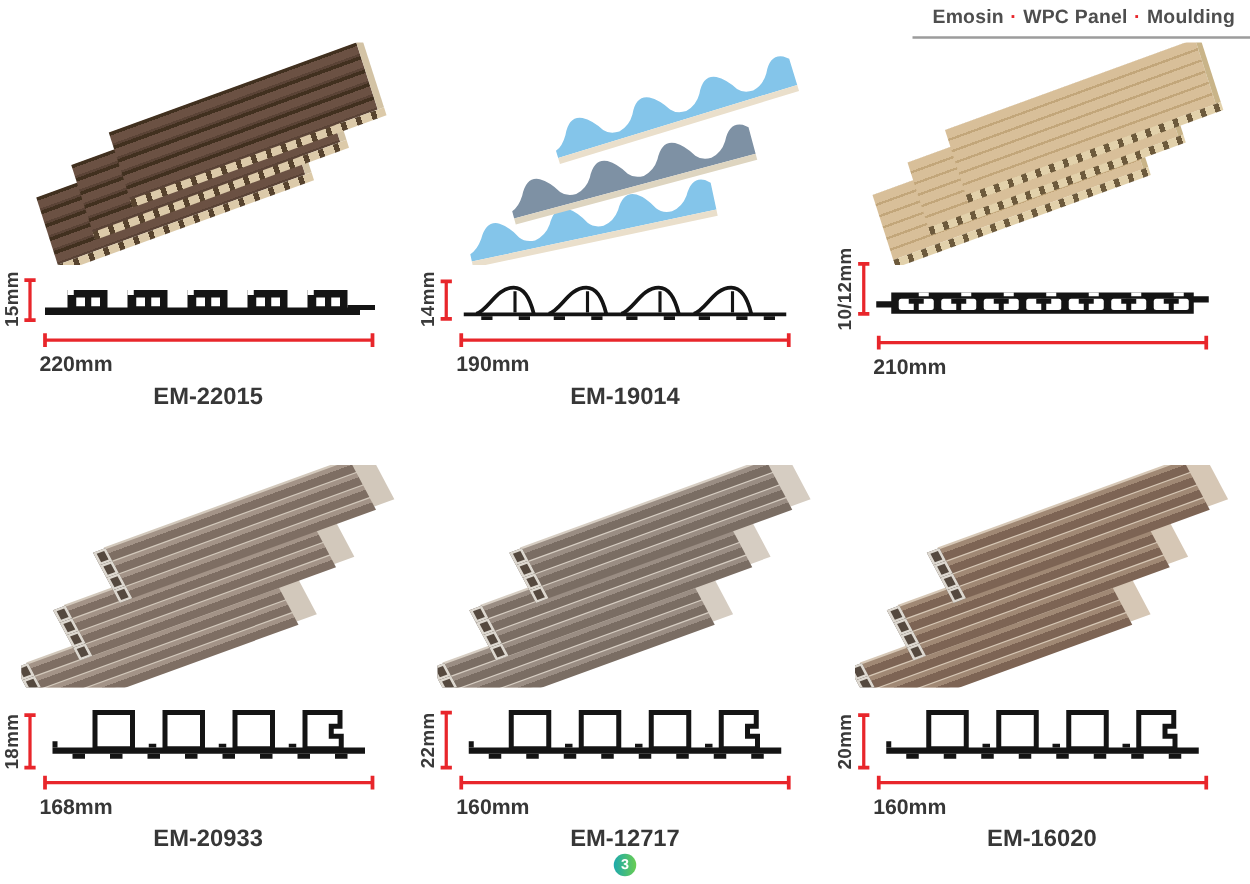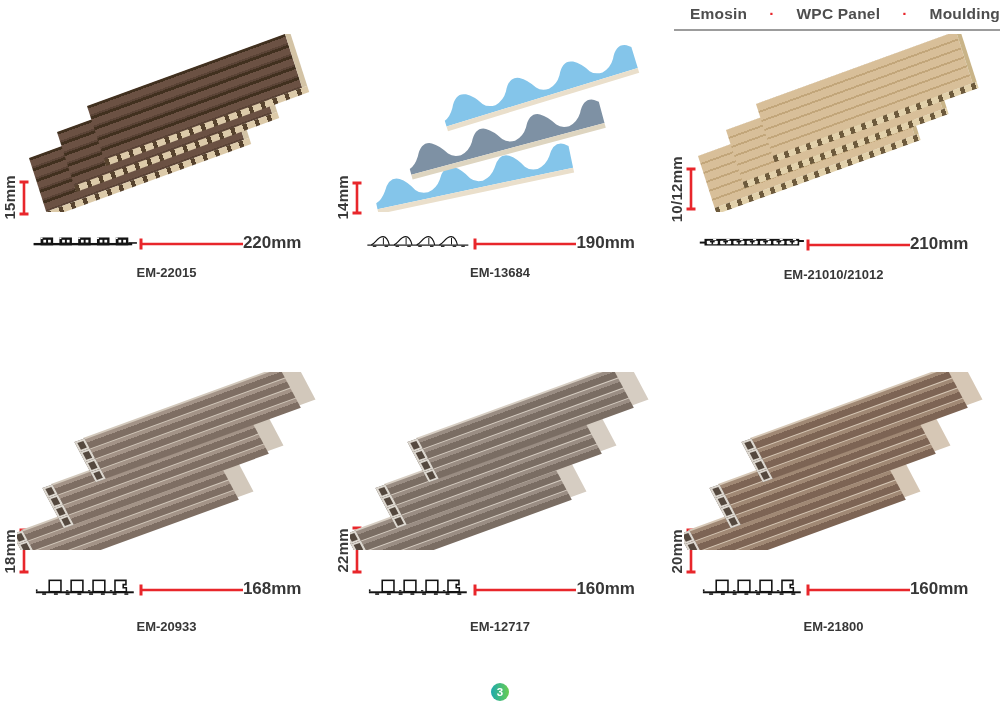--- a/index.html
+++ b/index.html
@@ -7,8 +7,8 @@
   #page{position:relative;width:1000px;height:707px;background:#fff;overflow:hidden;}
 
   
-  .header{position:absolute;top:5px;right:0;display:flex;align-items:center;gap:22px;
-    padding:0 0 6px 16px;border-bottom:2px solid #9c9c9c;
+  .header{position:absolute;top:5px;right:0;display:flex;align-items:center;gap:5px;
+    padding:0 12px 6px 16px;border-bottom:2px solid #9c9c9c;
     font-size:15.5px;font-weight:bold;color:#4e4e4e;letter-spacing:.2px;}
   .header .dot{color:#e8262b;}
 

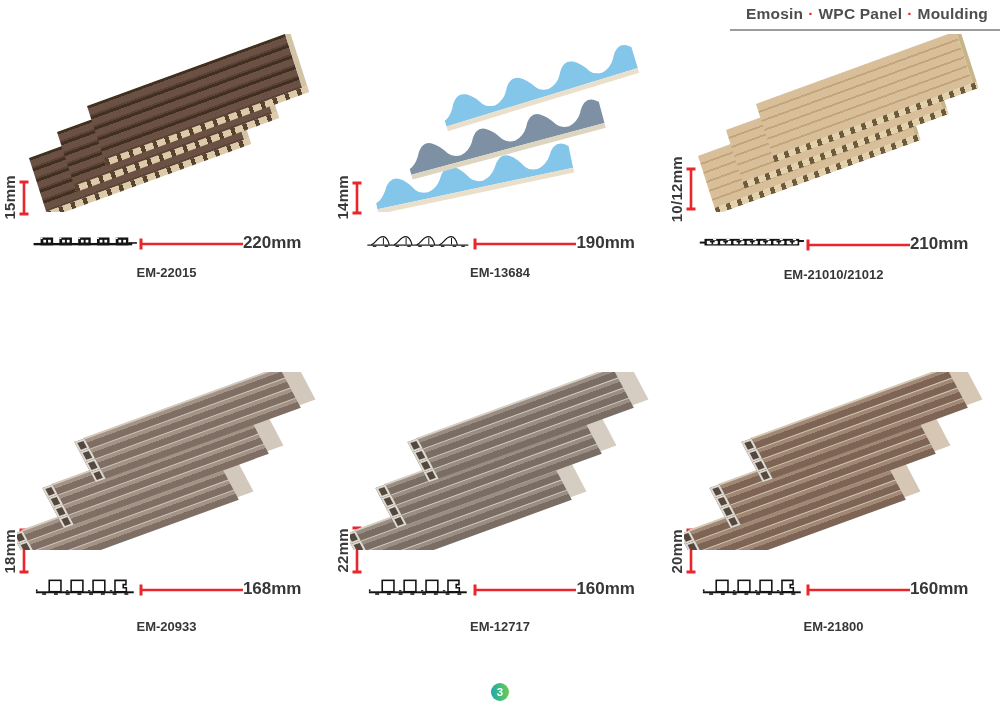--- a/index.html
+++ b/index.html
@@ -48,7 +48,7 @@
 
   
   .diagram{position:relative;width:270px;margin-top:10px;}
-  .pcol{display:flex;flex-direction:row;align-items:center;}
+  .pcol{display:flex;flex-direction:column;}
   .profile{display:block;}
   .harrow{display:block;margin-top:5px;}
   .vwrap{position:absolute;right:100%;bottom:40px;display:flex;align-items:center;margin-right:2px;}

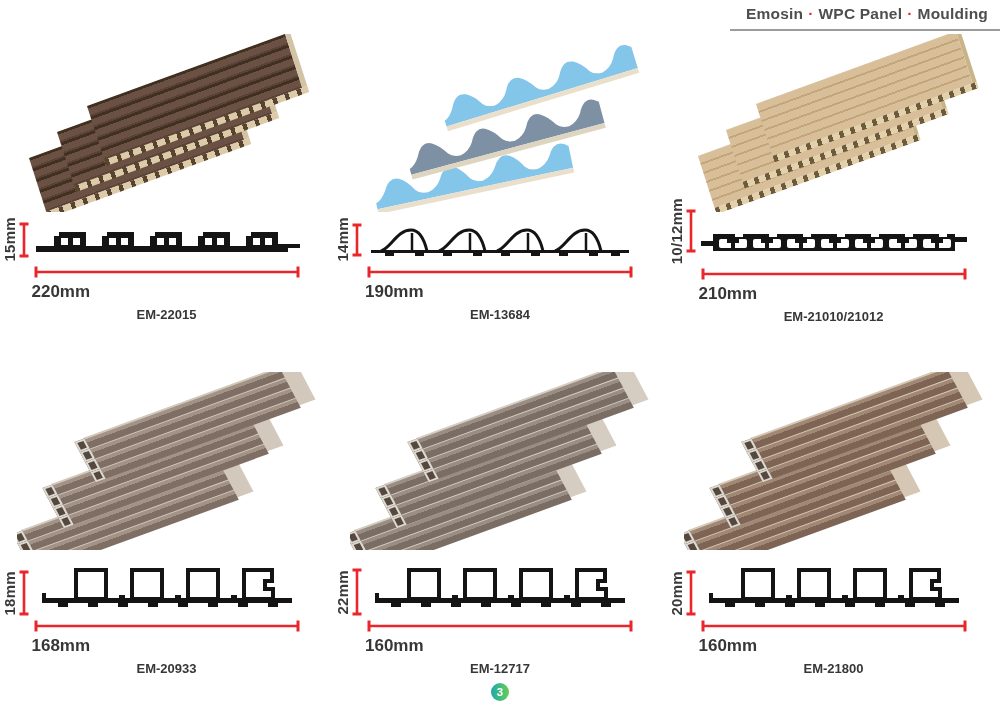--- a/index.html
+++ b/index.html
@@ -55,7 +55,7 @@
   .vlabel{writing-mode:vertical-rl;transform:rotate(180deg);font-size:15px;font-weight:bold;color:#3a3a3a;
     letter-spacing:.3px;margin-left:1px;}
   .wlabel{font-size:17px;font-weight:bold;color:#373737;margin-top:3px;}
-  .code{font-size:13px;font-weight:bold;color:#373737;margin-top:5px;}
+  .code{font-size:19px;font-weight:bold;color:#373737;margin-top:5px;}
 
   
   .badge{position:absolute;left:50%;transform:translateX(-50%);bottom:6px;width:18px;height:18px;border-radius:50%;

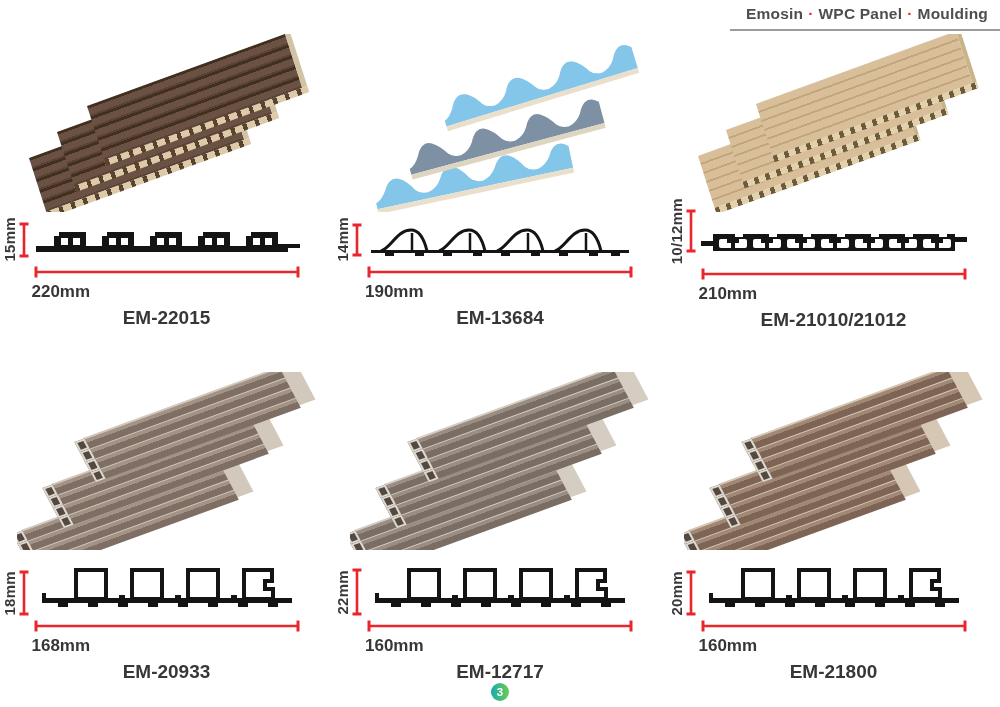--- a/index.html
+++ b/index.html
@@ -201,7 +201,7 @@
           <div class="wlabel">190mm</div>
         </div>
       </div>
-      <div class="code">EM-13684</div>
+      <div class="code">EM-19014</div>
     </div>
 
     <div class="cell">

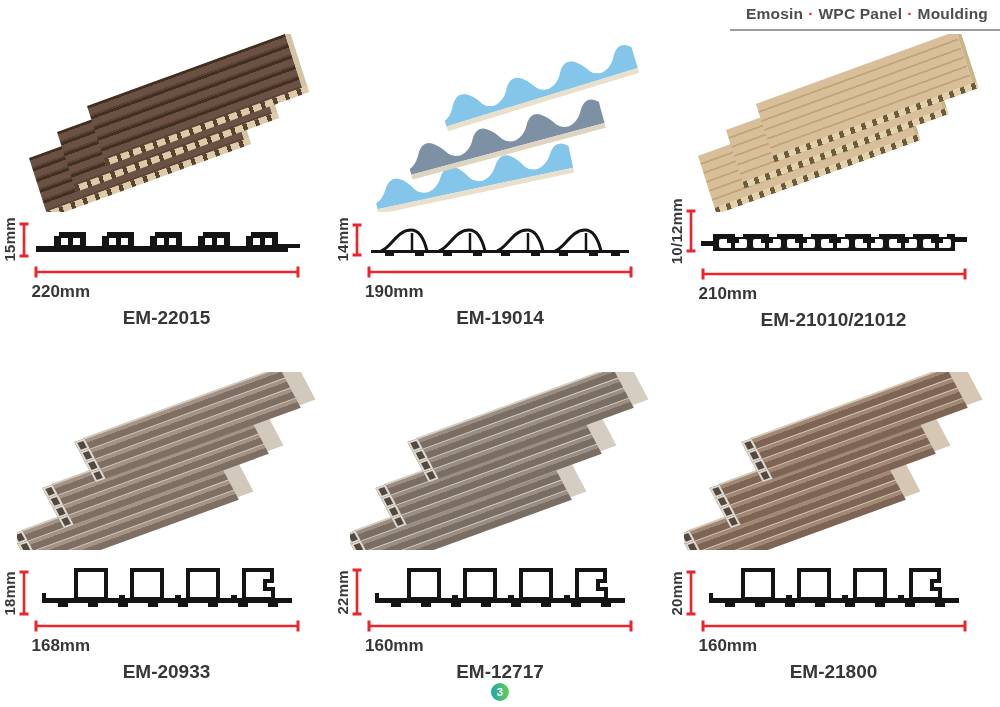--- a/index.html
+++ b/index.html
@@ -271,7 +271,6 @@
           <div class="wlabel">210mm</div>
         </div>
       </div>
-      <div class="code">EM-21010/21012</div>
     </div>
 
     <div class="cell">

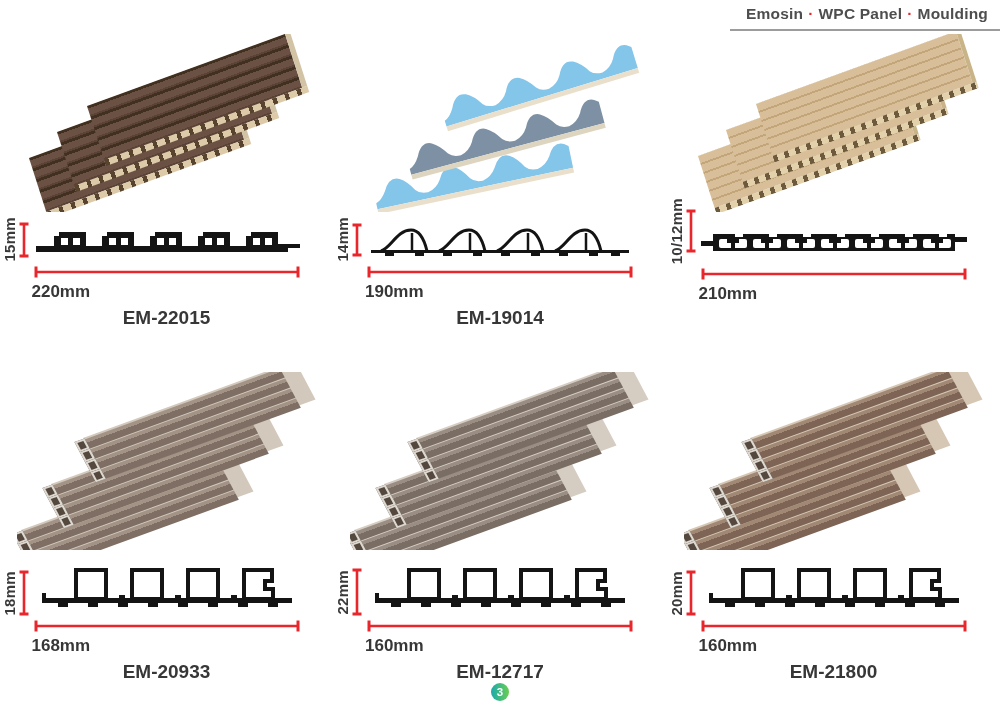--- a/index.html
+++ b/index.html
@@ -471,7 +471,7 @@
           <div class="wlabel">160mm</div>
         </div>
       </div>
-      <div class="code">EM-21800</div>
+      <div class="code">EM-16020</div>
     </div>
 
   </div>

